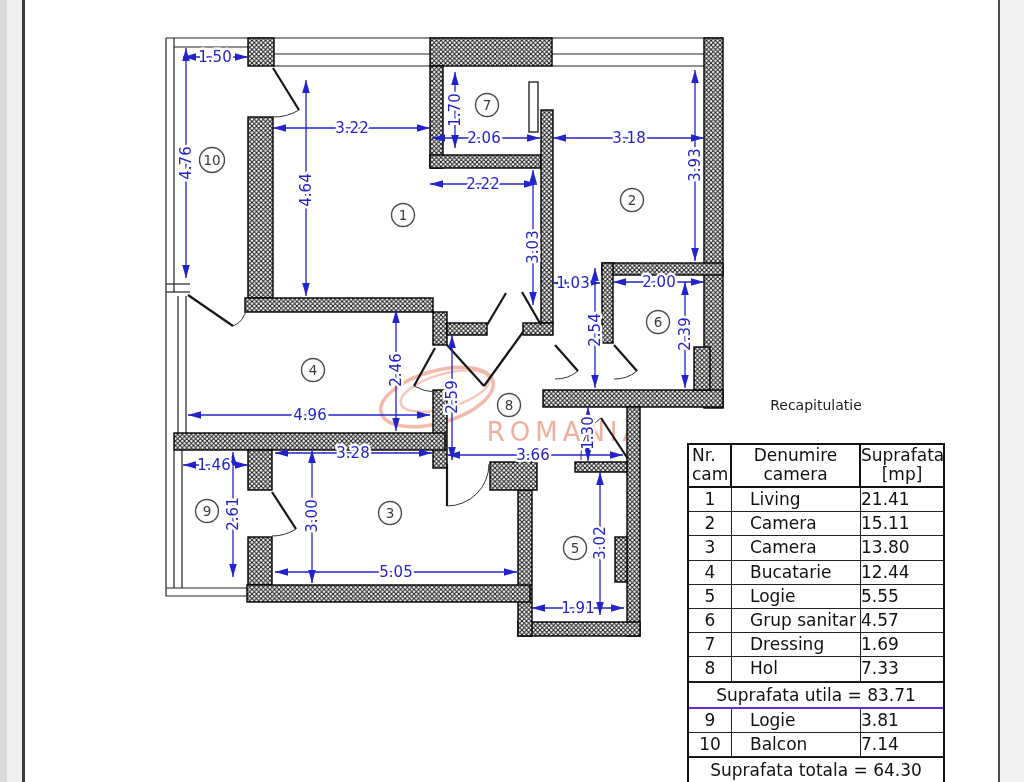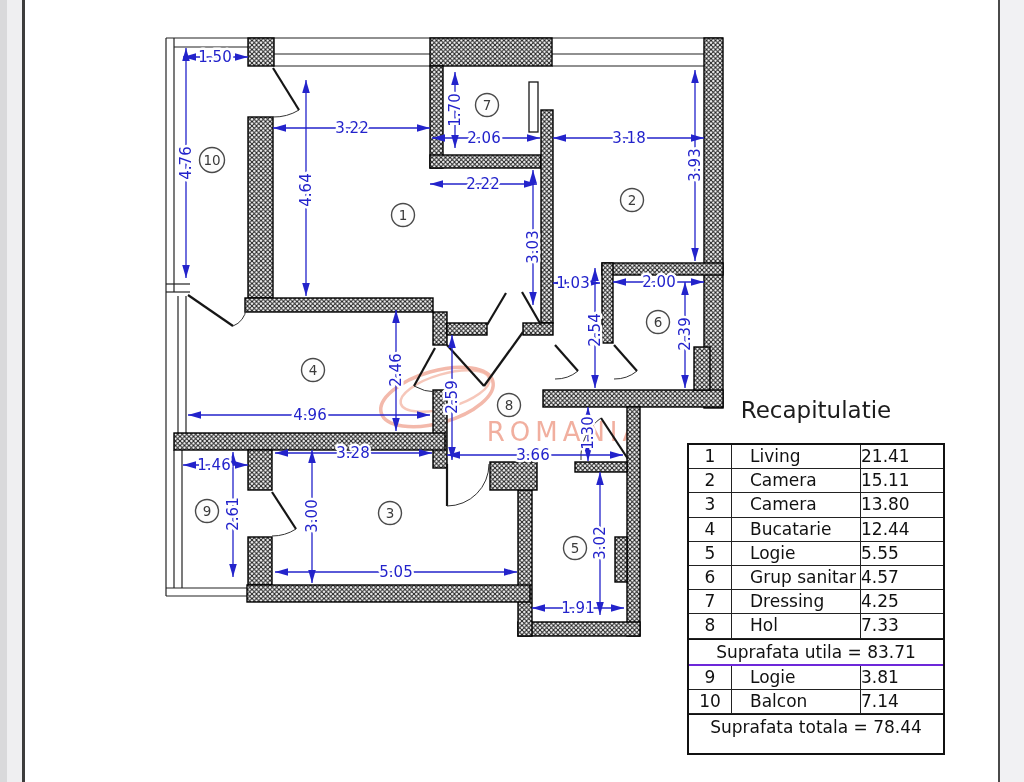--- a/index.html
+++ b/index.html
@@ -27,7 +27,7 @@
 
   
   .recap-title{position:absolute;left:687px;top:397px;width:258px;text-align:center;
-               font-size:23px;color:#1c1c1c;}
+               font-size:14px;color:#1c1c1c;}
   .recap{position:absolute;left:687px;top:443px;width:258px;border:2px solid #111;
          background:#fff;color:#111;font-size:17px;box-sizing:border-box;}
   .r-grid{display:grid;grid-template-columns:43px 129px 82px;}

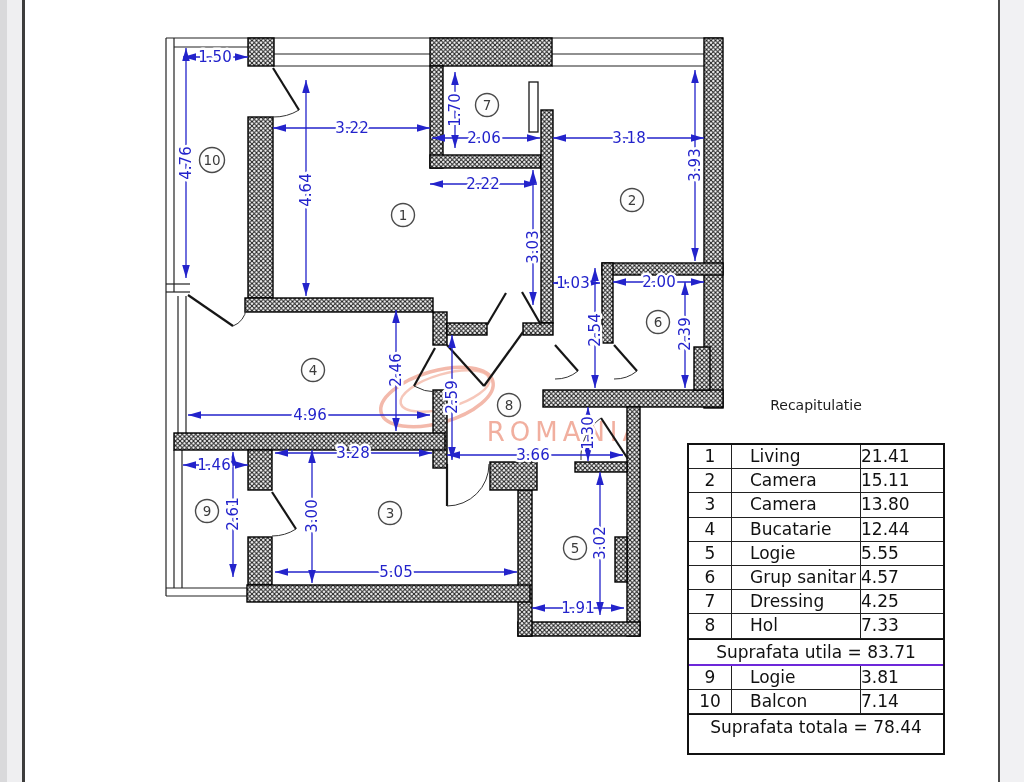--- a/index.html
+++ b/index.html
@@ -232,6 +232,20 @@
   <div class="recap-title">Recapitulatie</div>
 
   <div class="recap">
+    <div class="r-grid r-hdr">
+      <div class="h-left">
+        <span>Nr.</span><br>
+        <span>cam.</span>
+      </div>
+      <div class="h-center">
+        <span>Denumire</span><br>
+        <span>camera</span>
+      </div>
+      <div class="h-center">
+        <span>Suprafata</span><br>
+        <span>[mp]</span>
+      </div>
+    </div>
 
     <div class="r-grid r-row">
       <div class="c-nr">1</div>

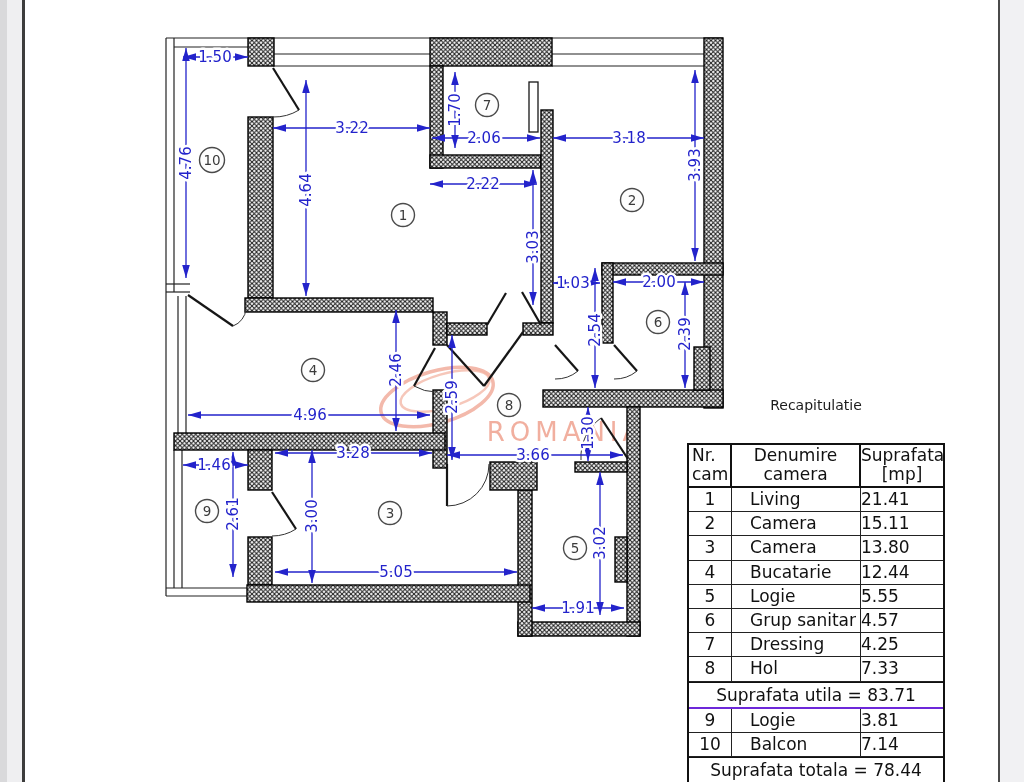--- a/index.html
+++ b/index.html
@@ -280,7 +280,7 @@
     <div class="r-grid r-row">
       <div class="c-nr">7</div>
       <div class="c-name">Dressing</div>
-      <div class="c-area">4.25</div>
+      <div class="c-area">1.69</div>
     </div>
     <div class="r-grid r-row">
       <div class="c-nr">8</div>

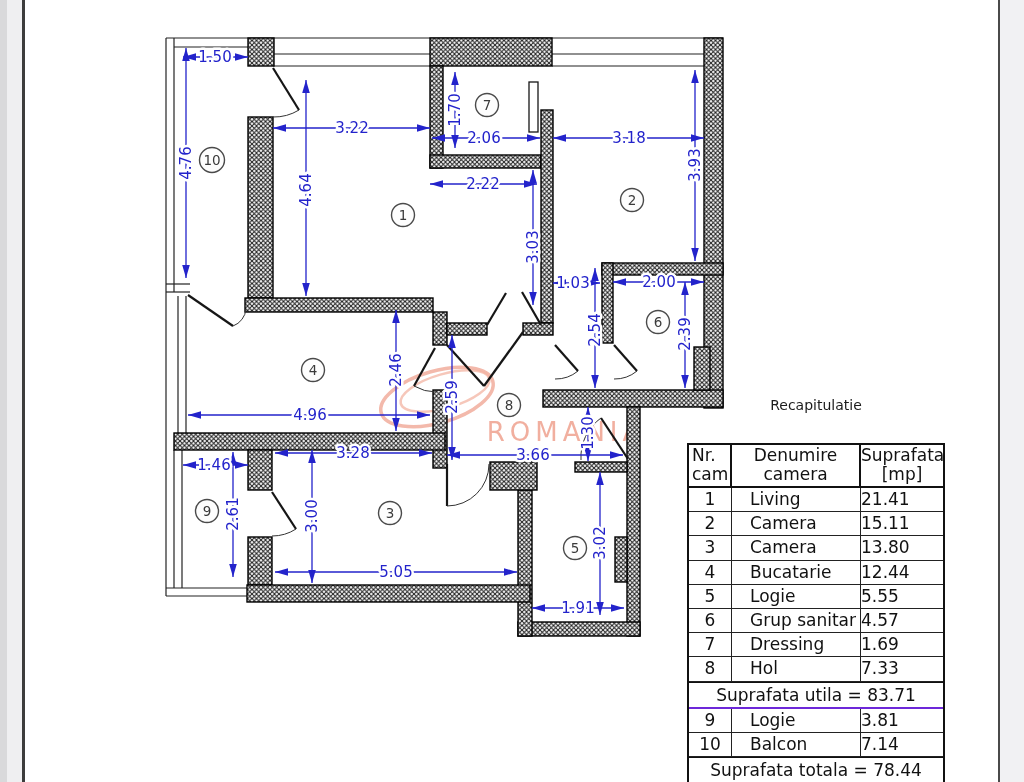--- a/index.html
+++ b/index.html
@@ -301,7 +301,7 @@
       <div class="c-area">7.14</div>
     </div>
 
-    <div class="r-band r-last">Suprafata totala = 78.44</div>
+    <div class="r-band r-last">Suprafata totala = 64.30</div>
     <div class="r-empty"></div>
   </div>
 </div>

